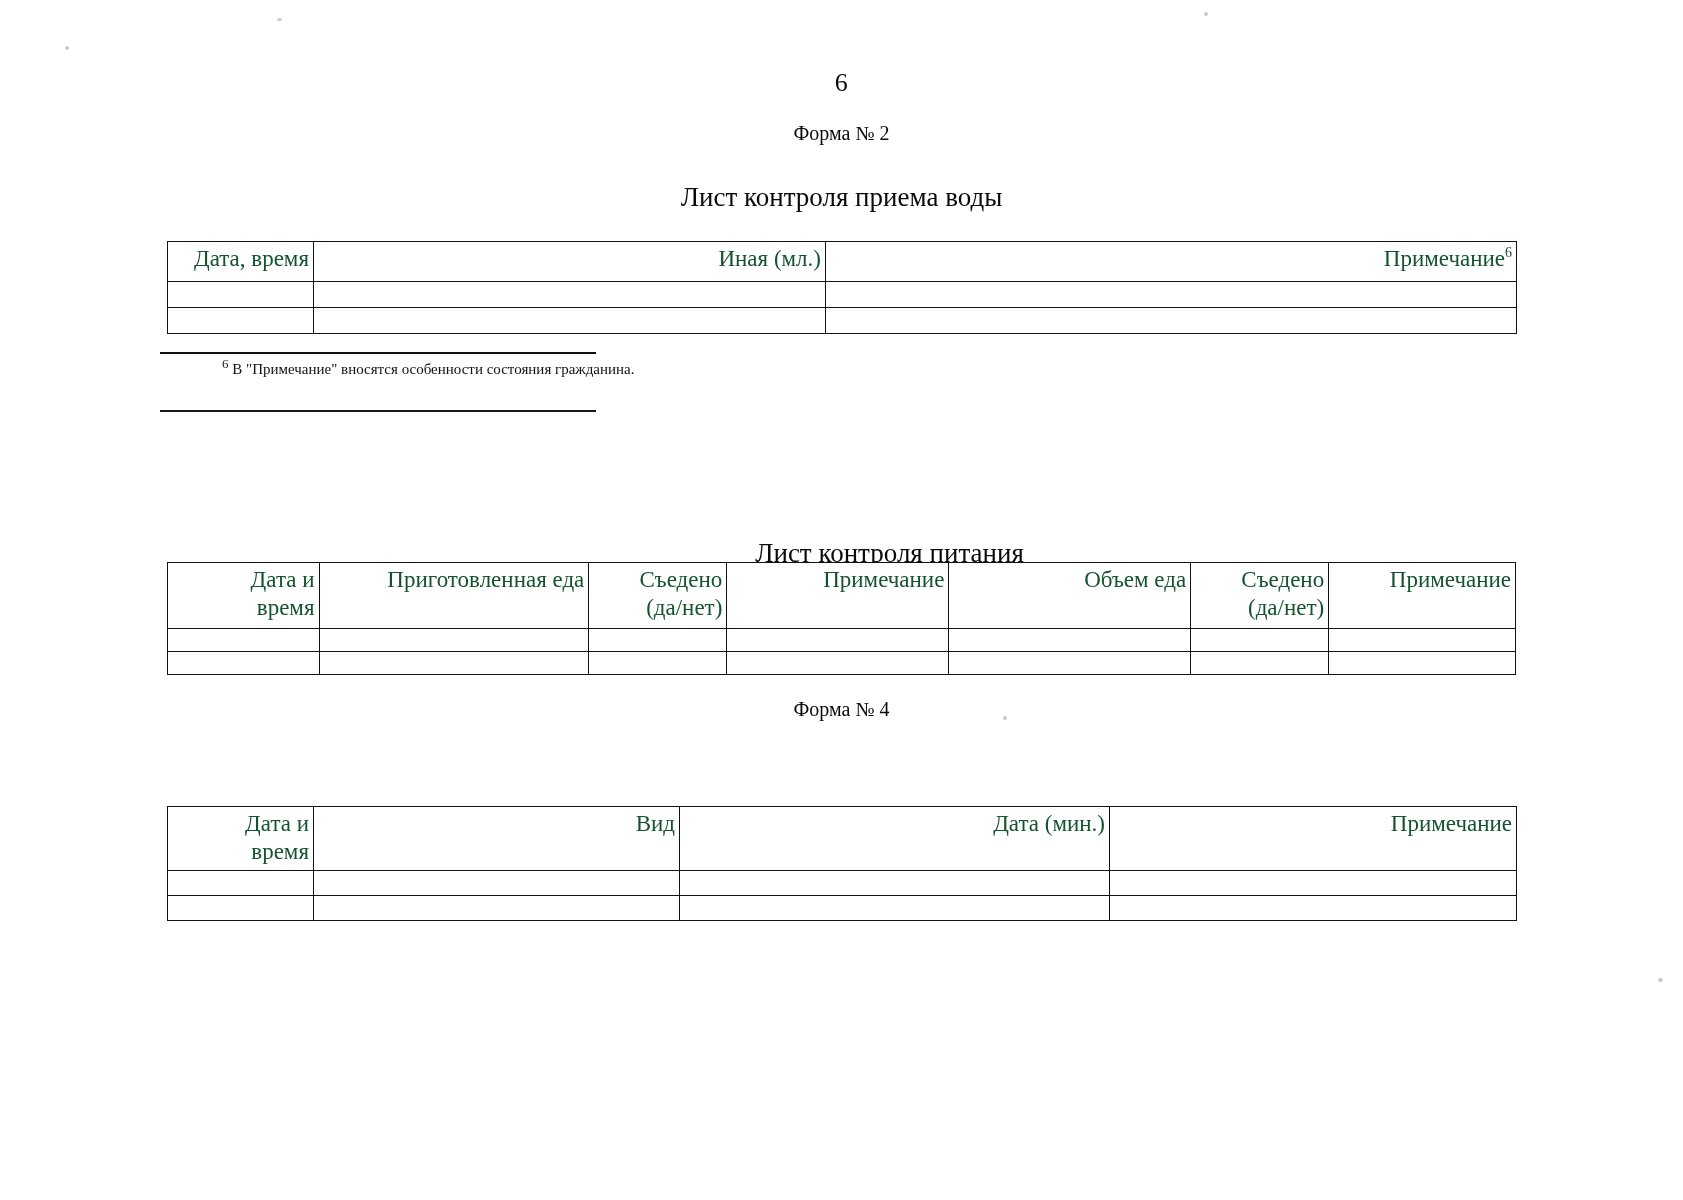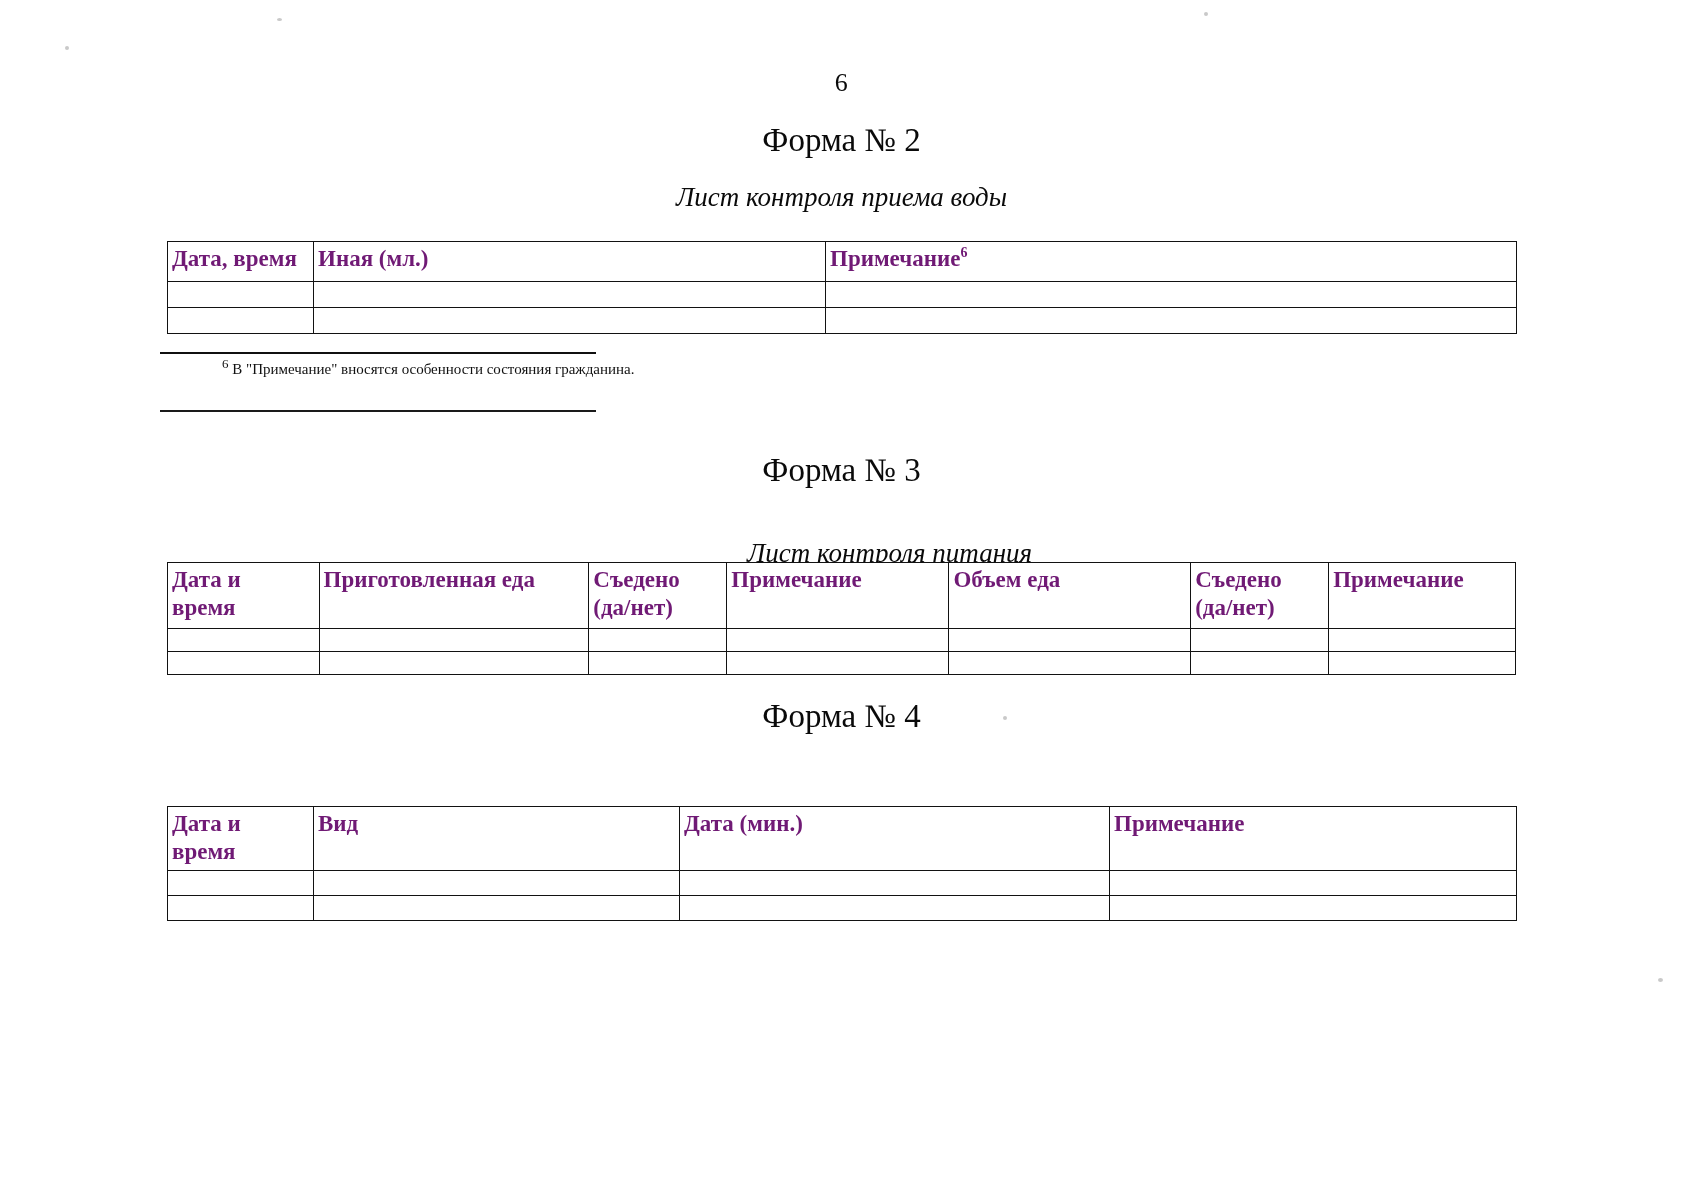--- a/index.html
+++ b/index.html
@@ -44,7 +44,7 @@
     left: 0;
     width: 1683px;
     text-align: center;
-    font-size: 33px;
+    font-size: 20px;
   }
   .form-title {
     position: absolute;

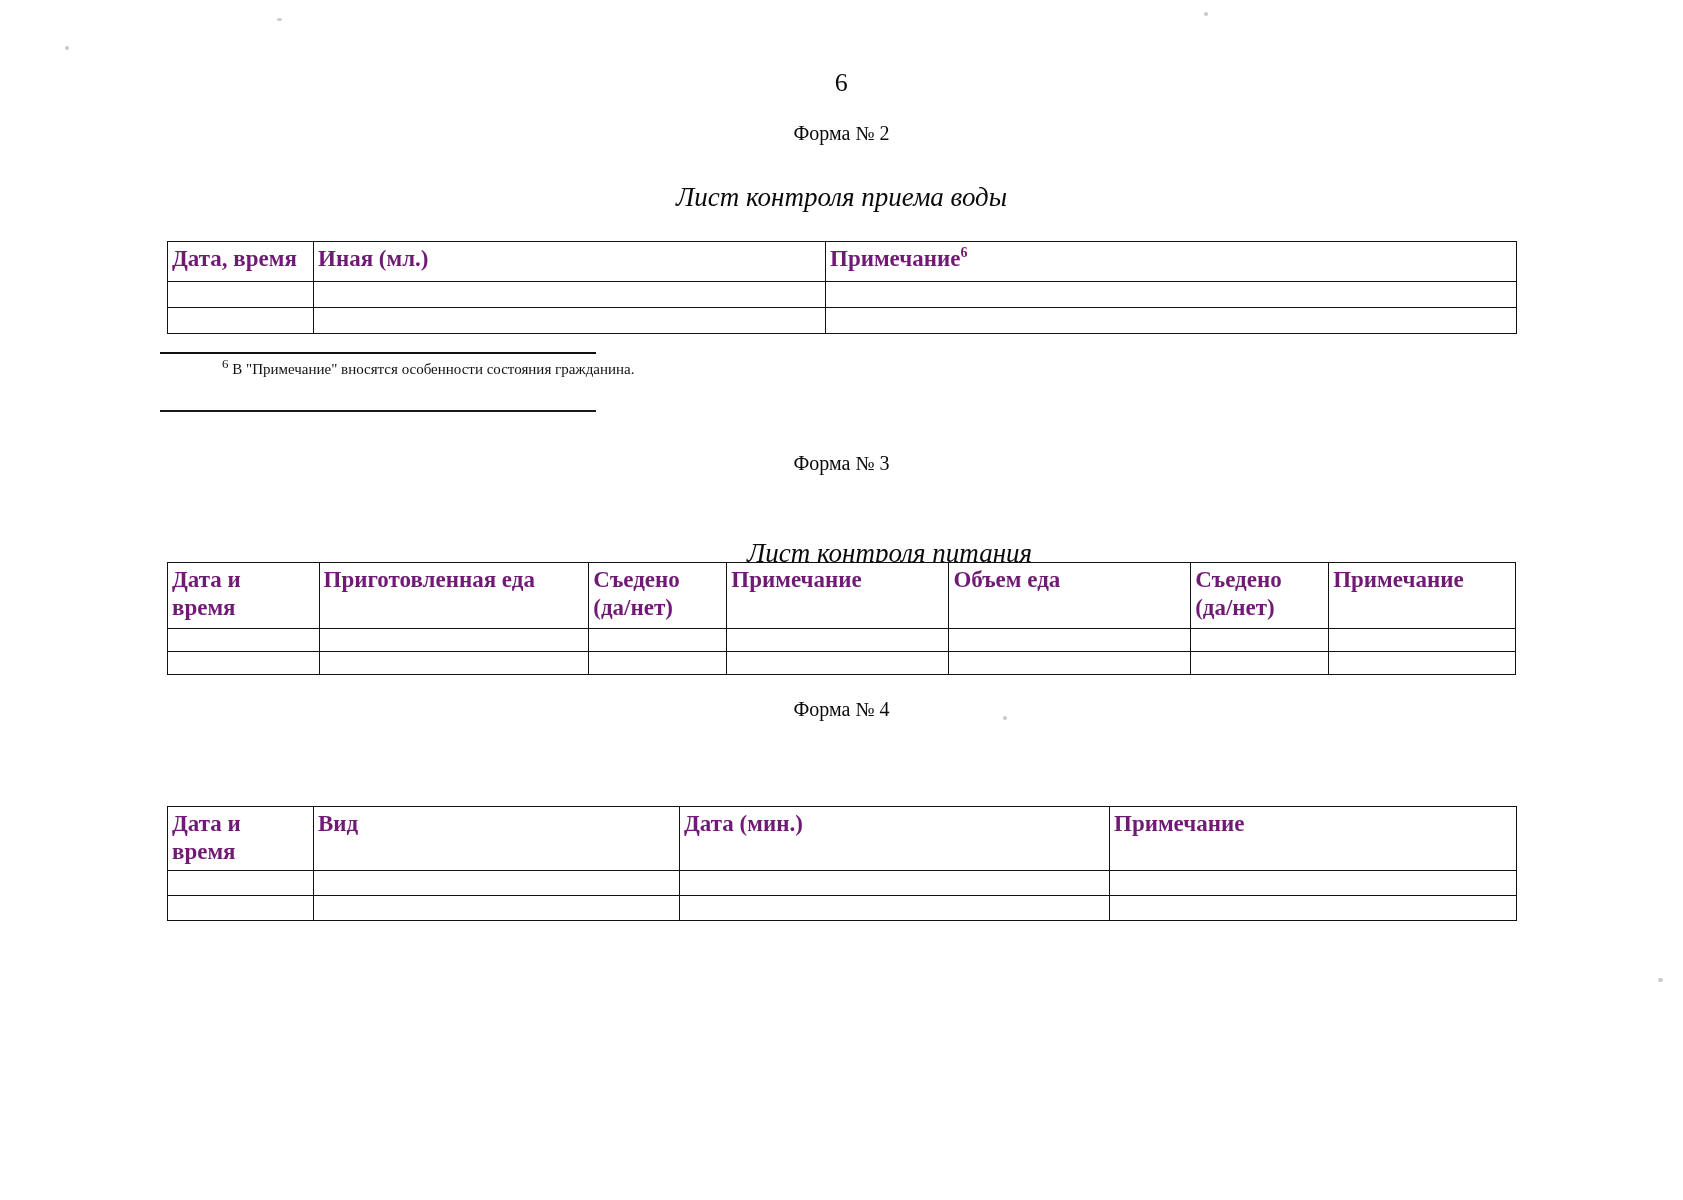--- a/index.html
+++ b/index.html
@@ -52,7 +52,6 @@
     width: 1683px;
     text-align: center;
     font-size: 27px;
-    font-style: italic;
   }
 
   

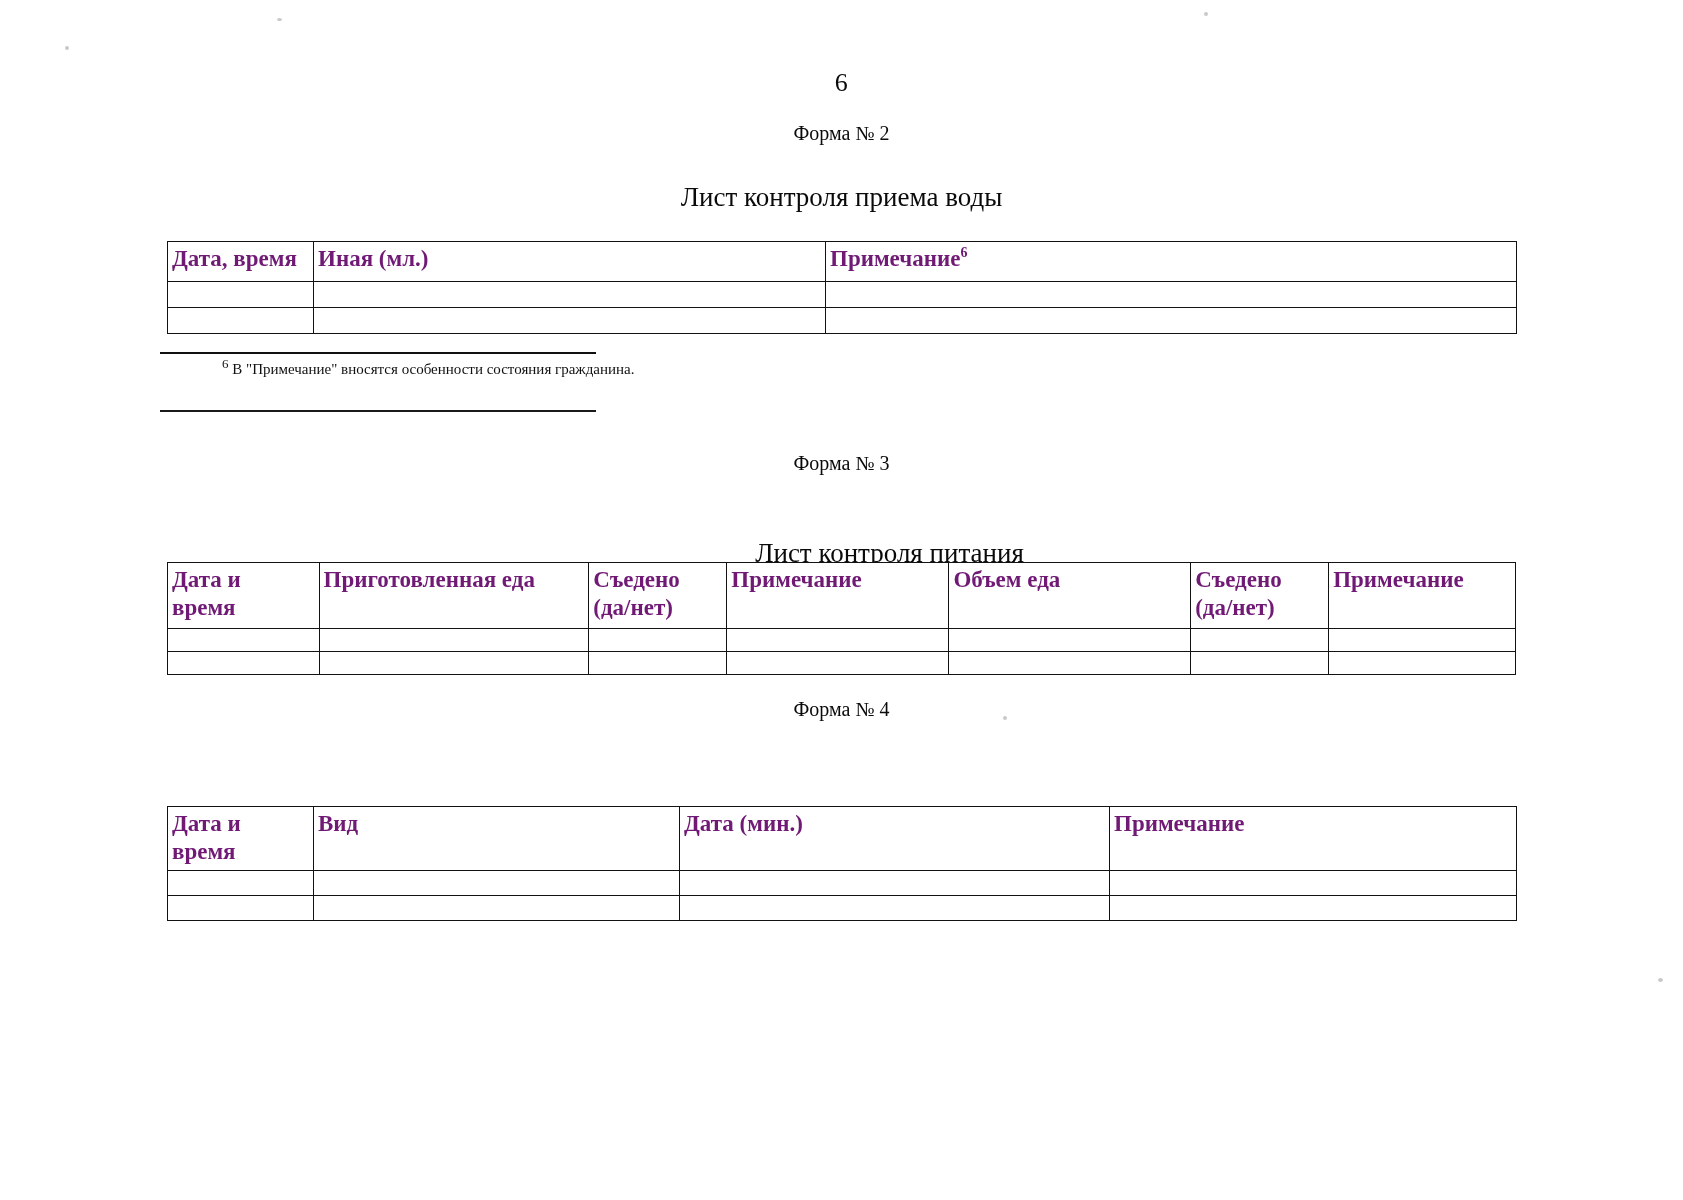--- a/index.html
+++ b/index.html
@@ -64,13 +64,13 @@
   table.sheet th,
   table.sheet td {
     border: 1.6px solid #121212;
-    font-weight: bold;
+    font-weight: normal;
     font-size: 23px;
-    text-align: left;
+    text-align: right;
     vertical-align: top;
     padding: 3px 4px 4px 4px;
     line-height: 1.22;
-    color: #701a75;
+    color: #14532d;
   }
   table.sheet td.blank {
     height: 26px;

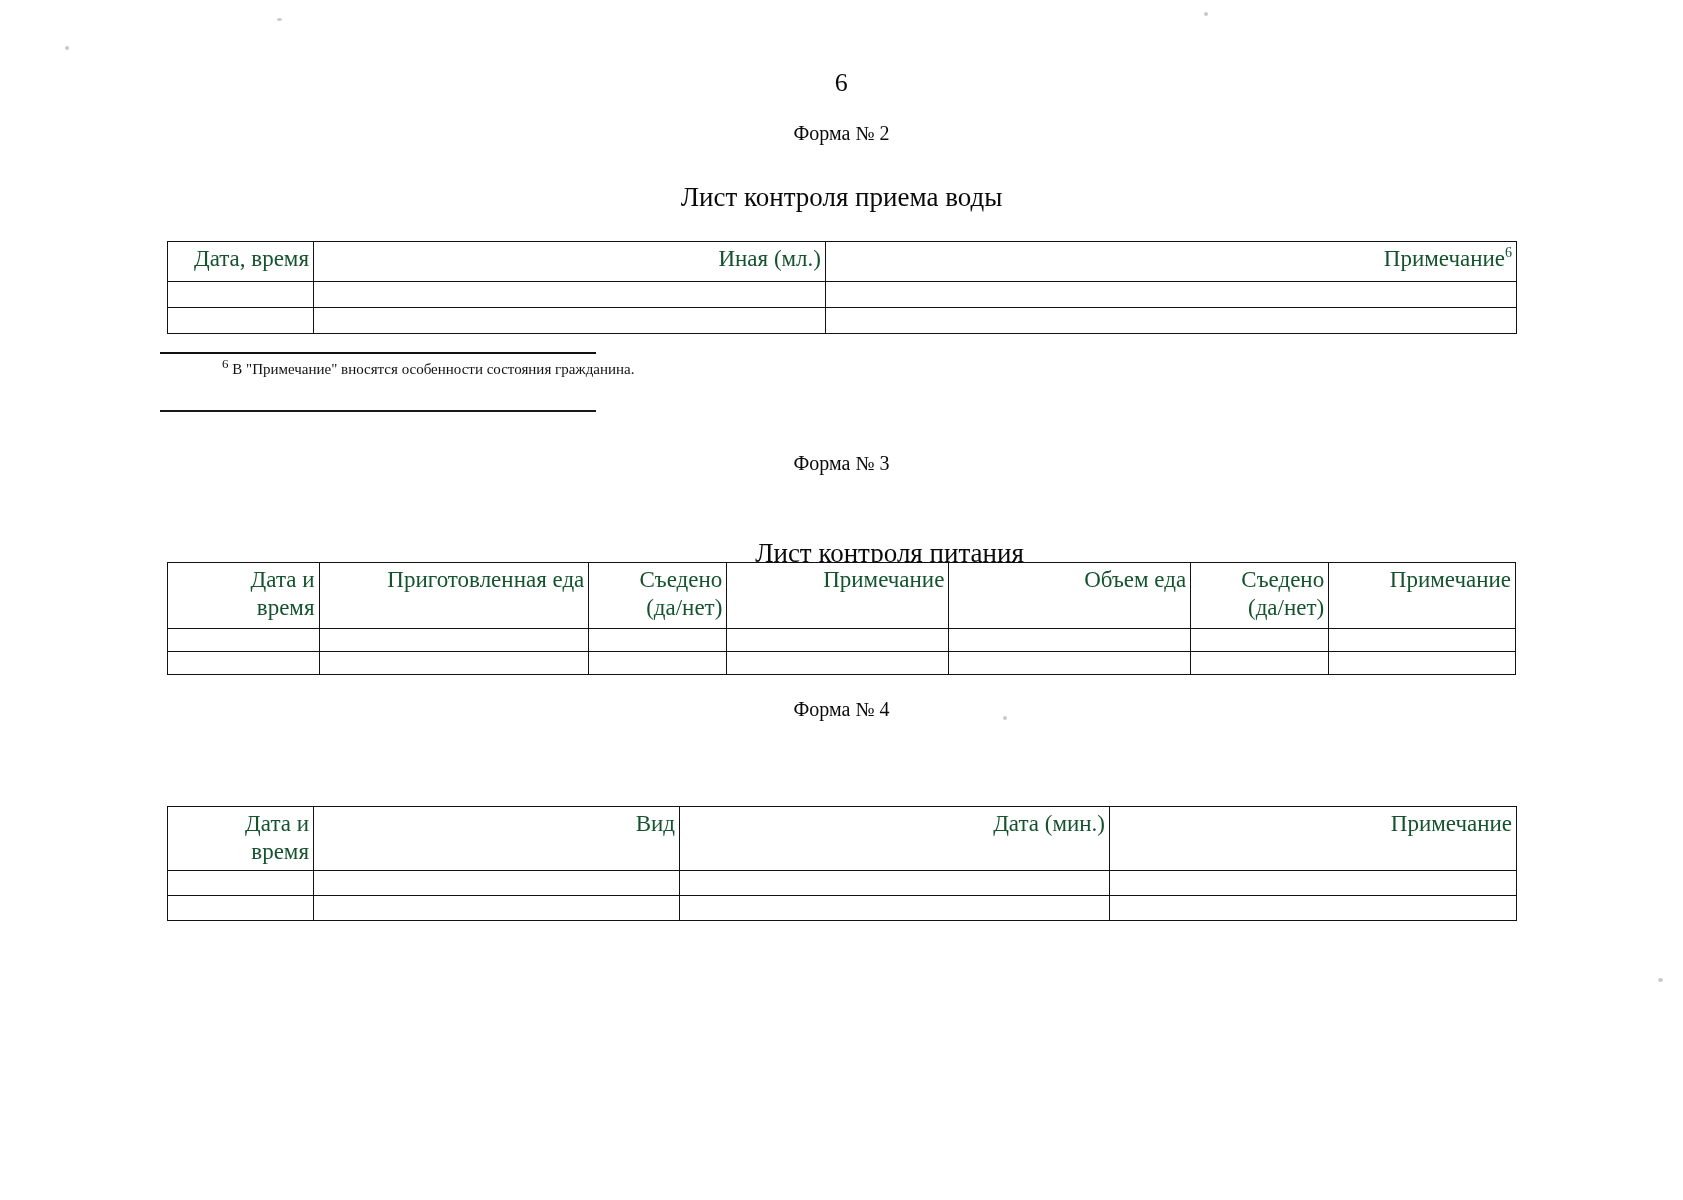--- a/index.html
+++ b/index.html
@@ -188,7 +188,6 @@
     <div class="footnote-rule bottom"></div>
   </div>
 
-  <div class="form-label" style="top:452px;">Форма № 3</div>
 
   <div class="form-title" style="top:538px;padding-left:48px;">Лист контроля питания</div>
 

